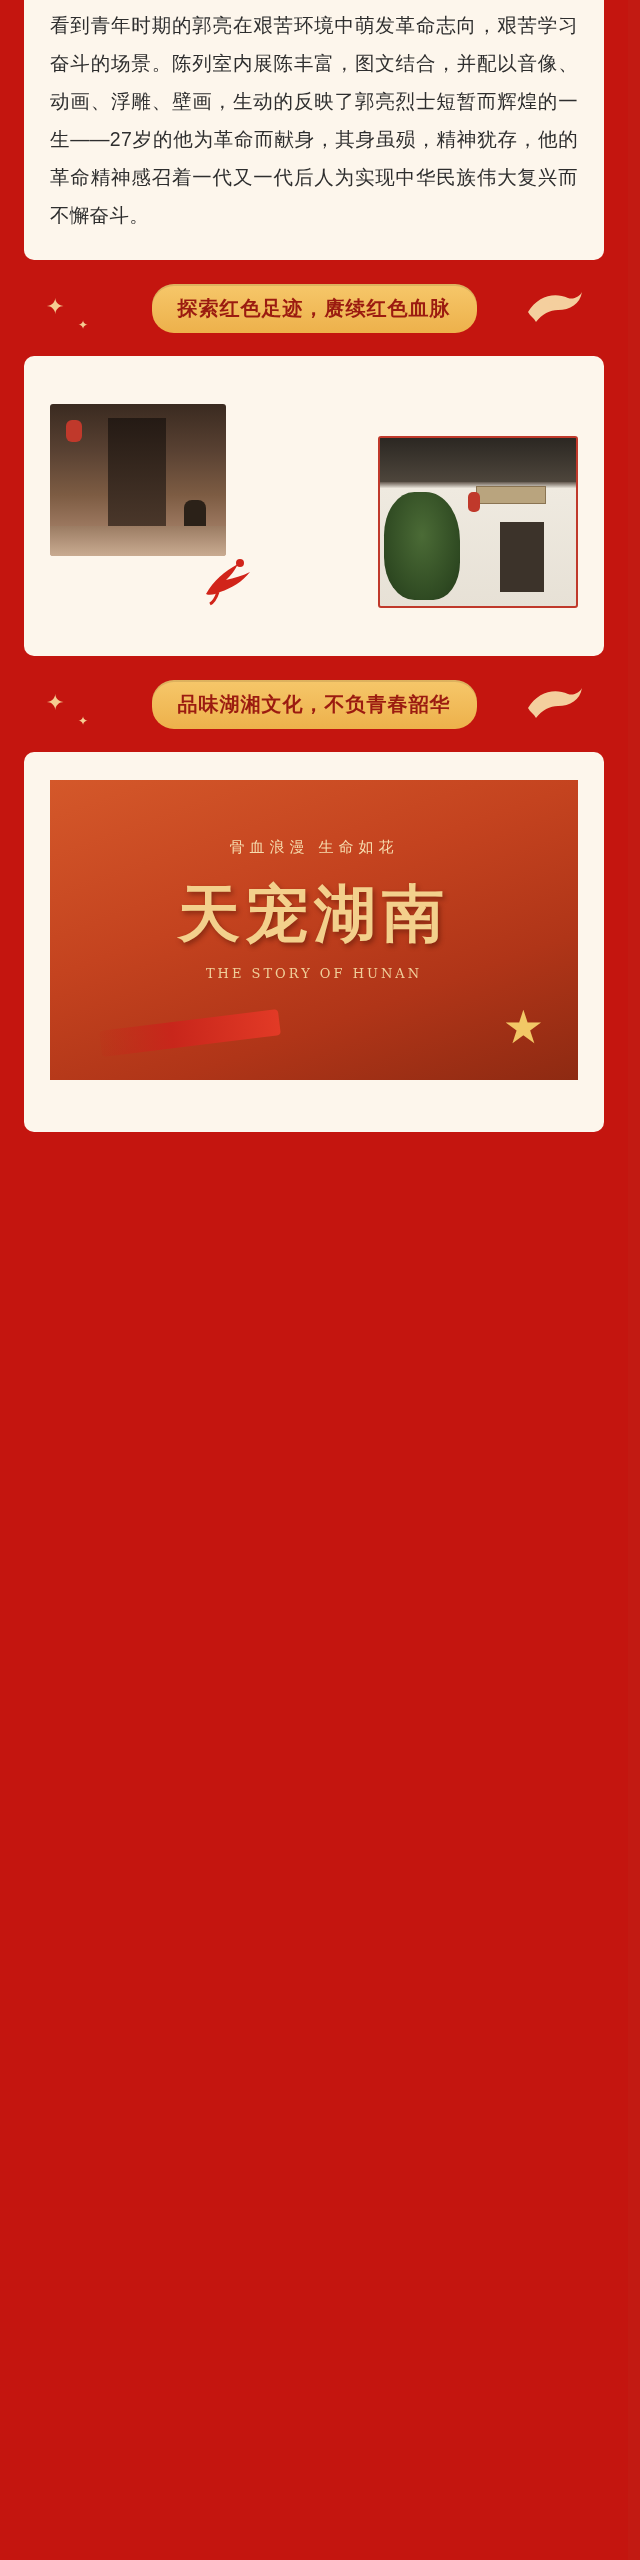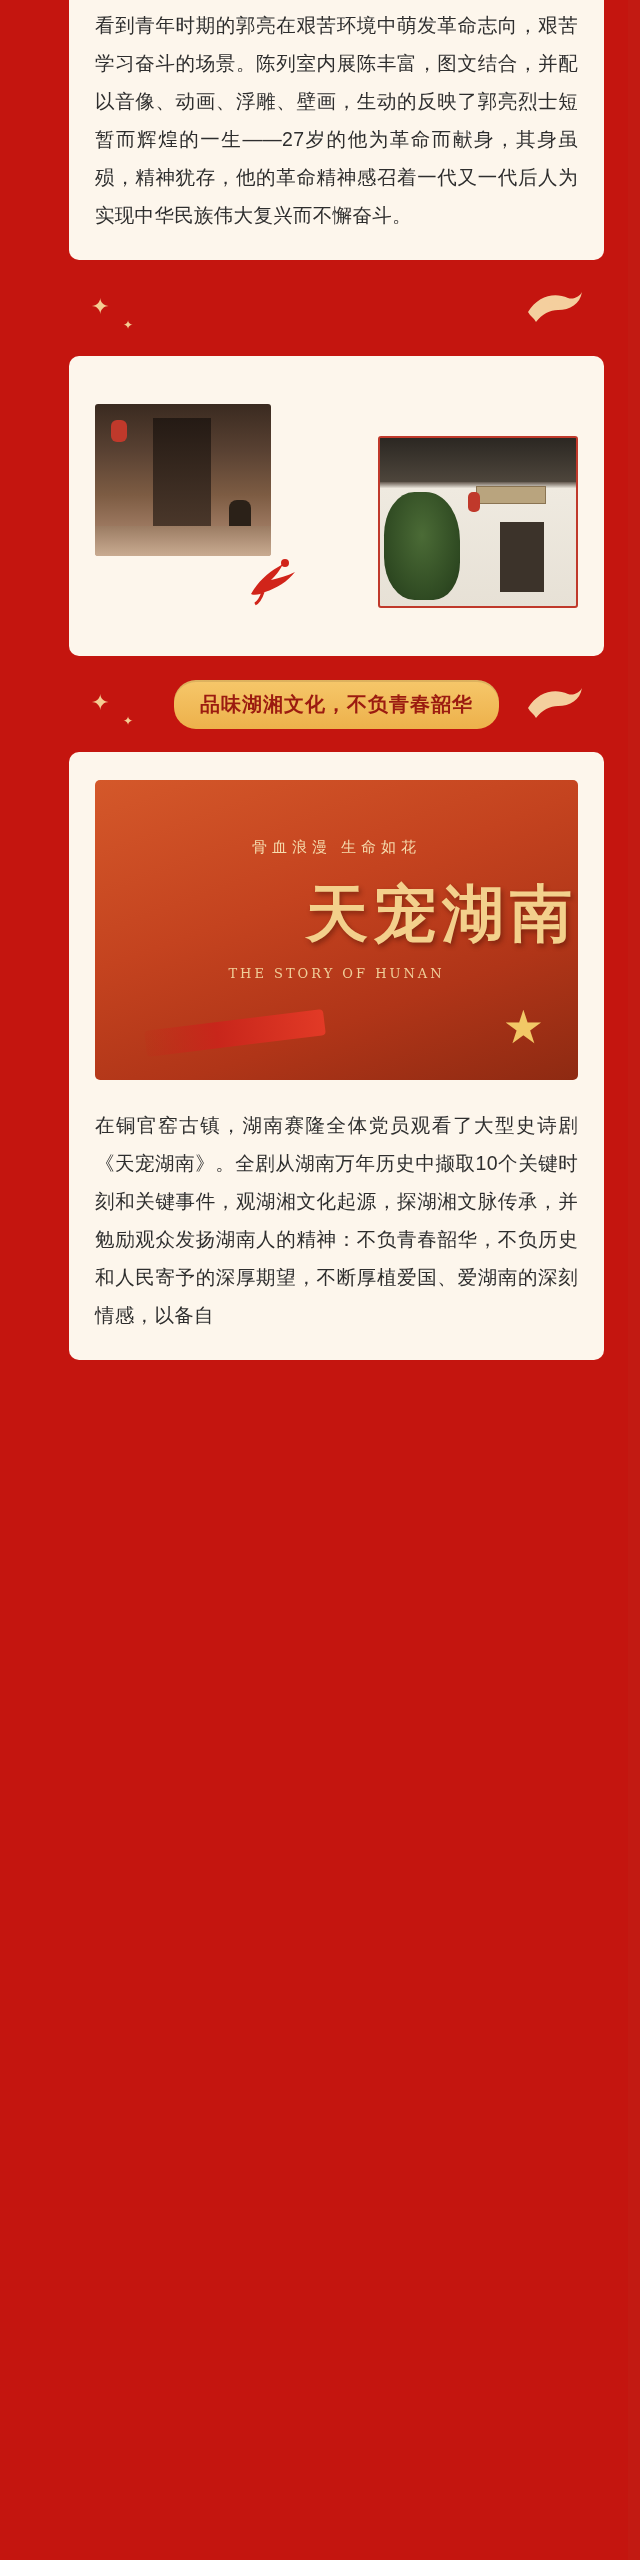--- a/index.html
+++ b/index.html
@@ -19,7 +19,6 @@
     overflow: hidden;
     padding-bottom: 0;
     box-sizing: border-box;
-    padding-left: 45px;
   }
   
   .card {

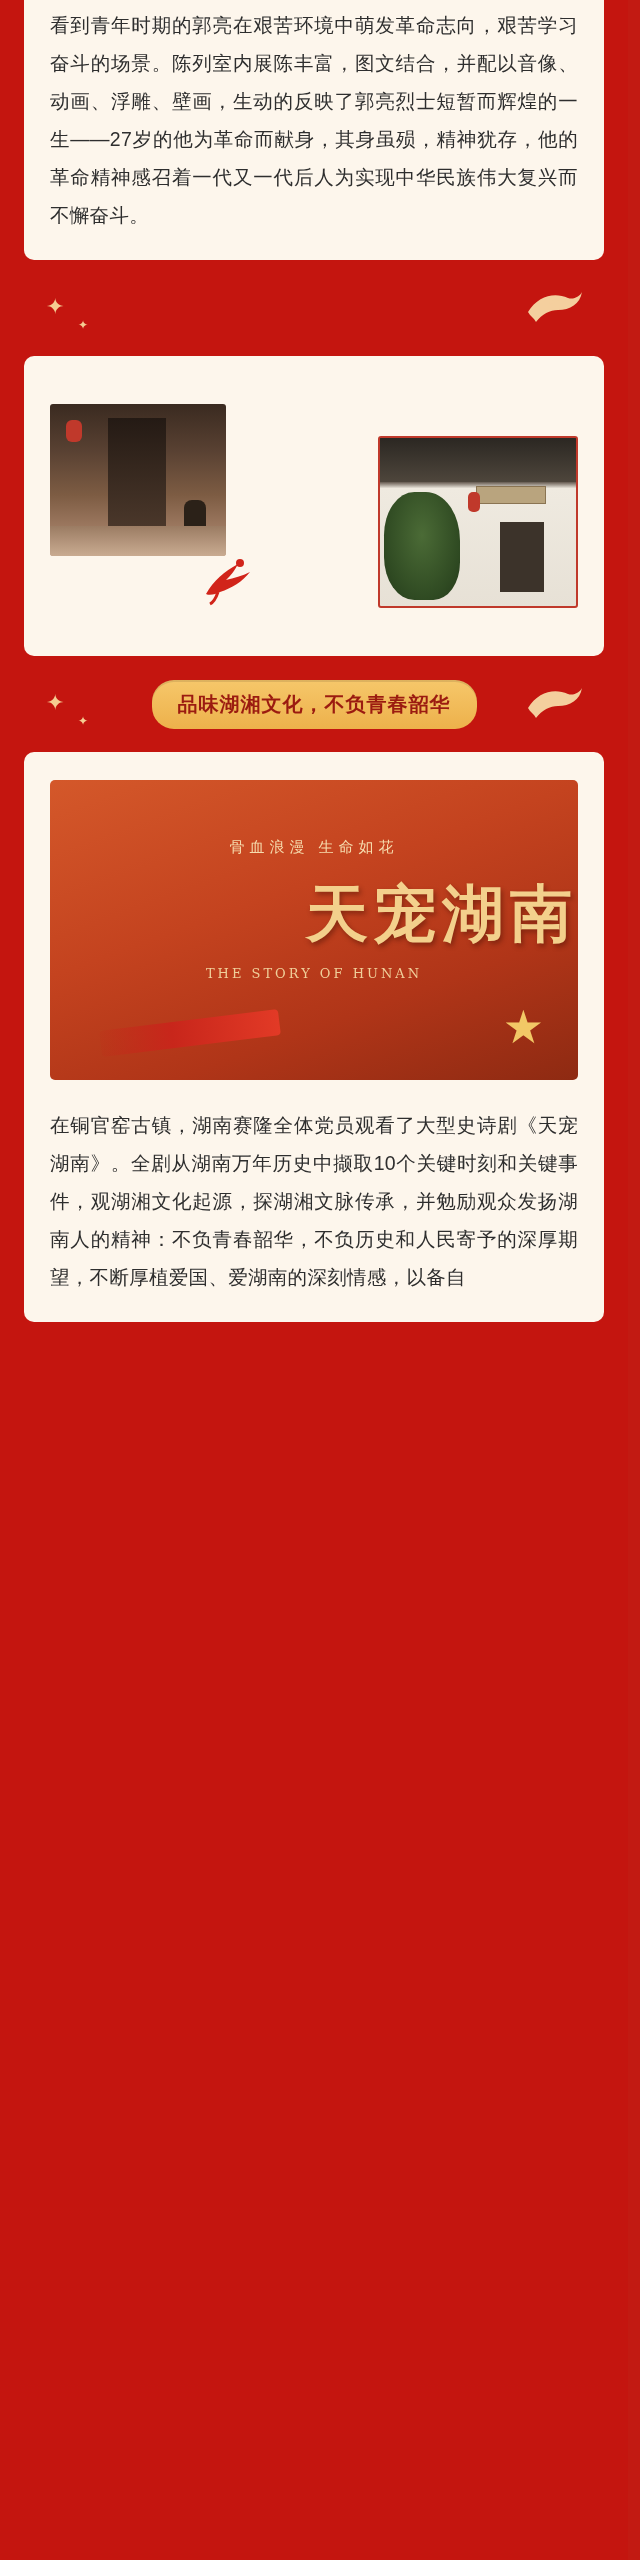--- a/index.html
+++ b/index.html
@@ -219,6 +219,7 @@
   <div class="section-head">
     <span class="spark s1">✦</span>
     <span class="spark s2">✦</span>
+    <div class="ribbon">探索红色足迹，赓续红色血脉</div>
     <svg class="dove" viewBox="0 0 60 40">
       <path d="M4 26 C14 10, 30 6, 44 12 C50 14, 56 10, 58 6 C56 18, 46 24, 34 24 C26 24, 18 28, 12 36 C10 32, 6 30, 4 26 Z" fill="#f7d9a6"></path>
       <path d="M26 18 C32 12, 40 12, 46 16" stroke="#f7d9a6" stroke-width="2" fill="none"></path>

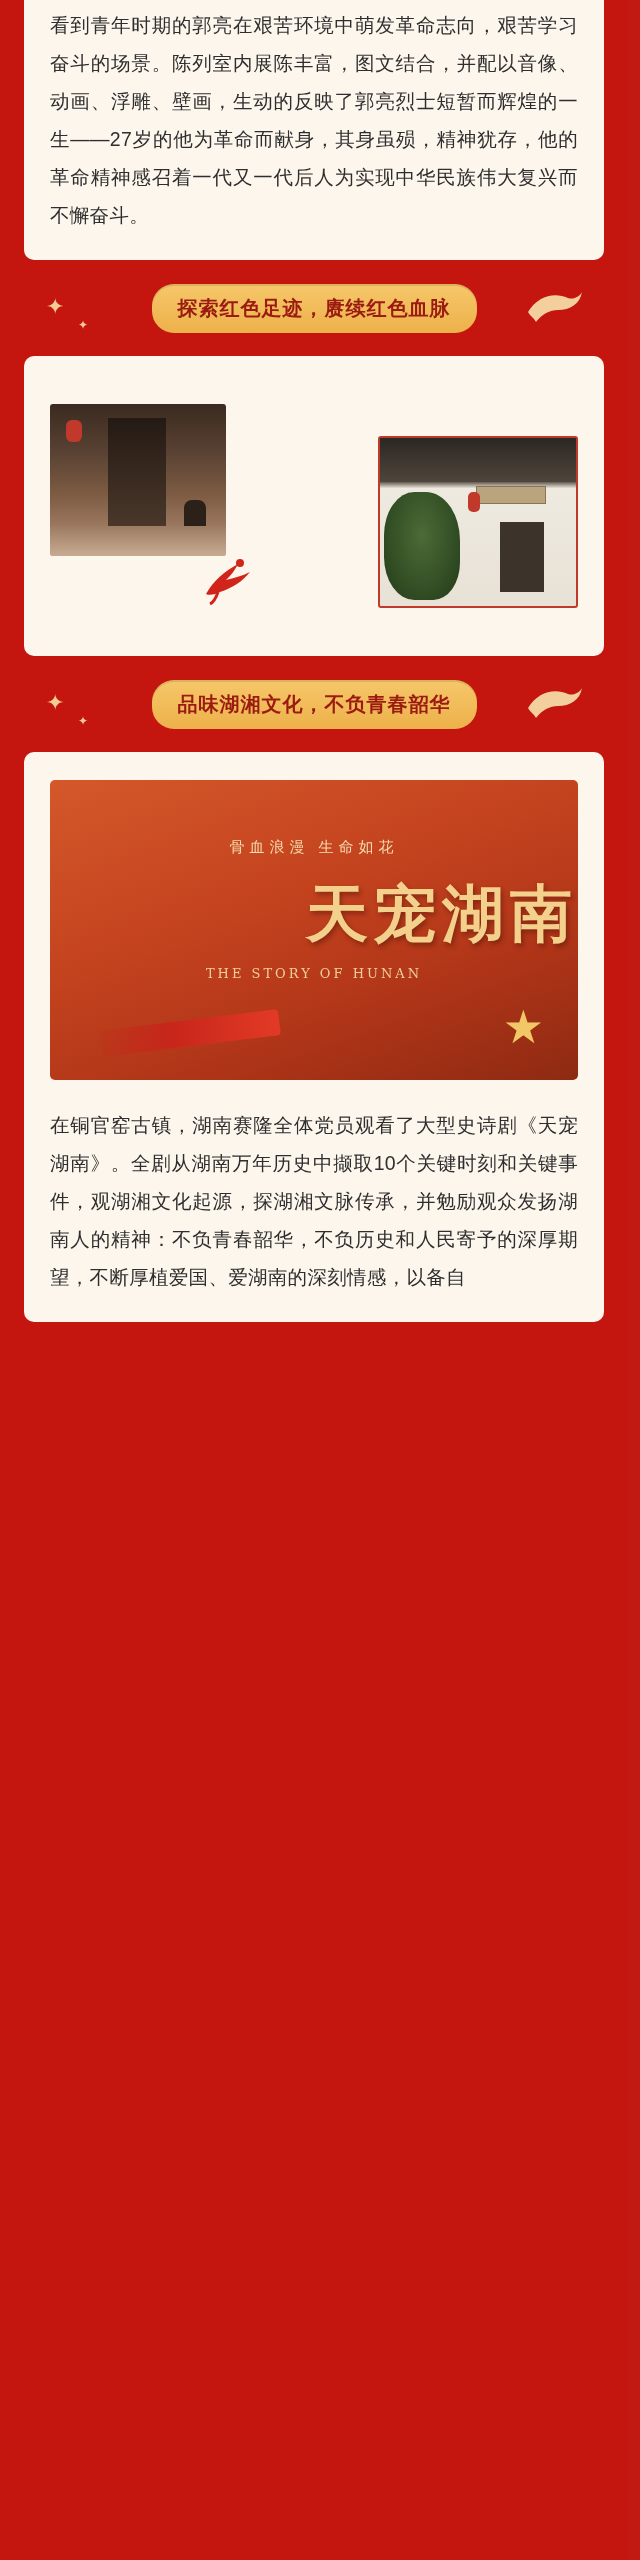--- a/index.html
+++ b/index.html
@@ -157,7 +157,7 @@
   .poster {
     margin-top: 2px;
     height: 300px;
-    border-radius: 5px;
+    border-radius: 0;
     position: relative;
     overflow: hidden;
     background: linear-gradient(160deg, #d4582a 0%, #c4431f 40%, #b03518 70%, #8e2a12 100%);

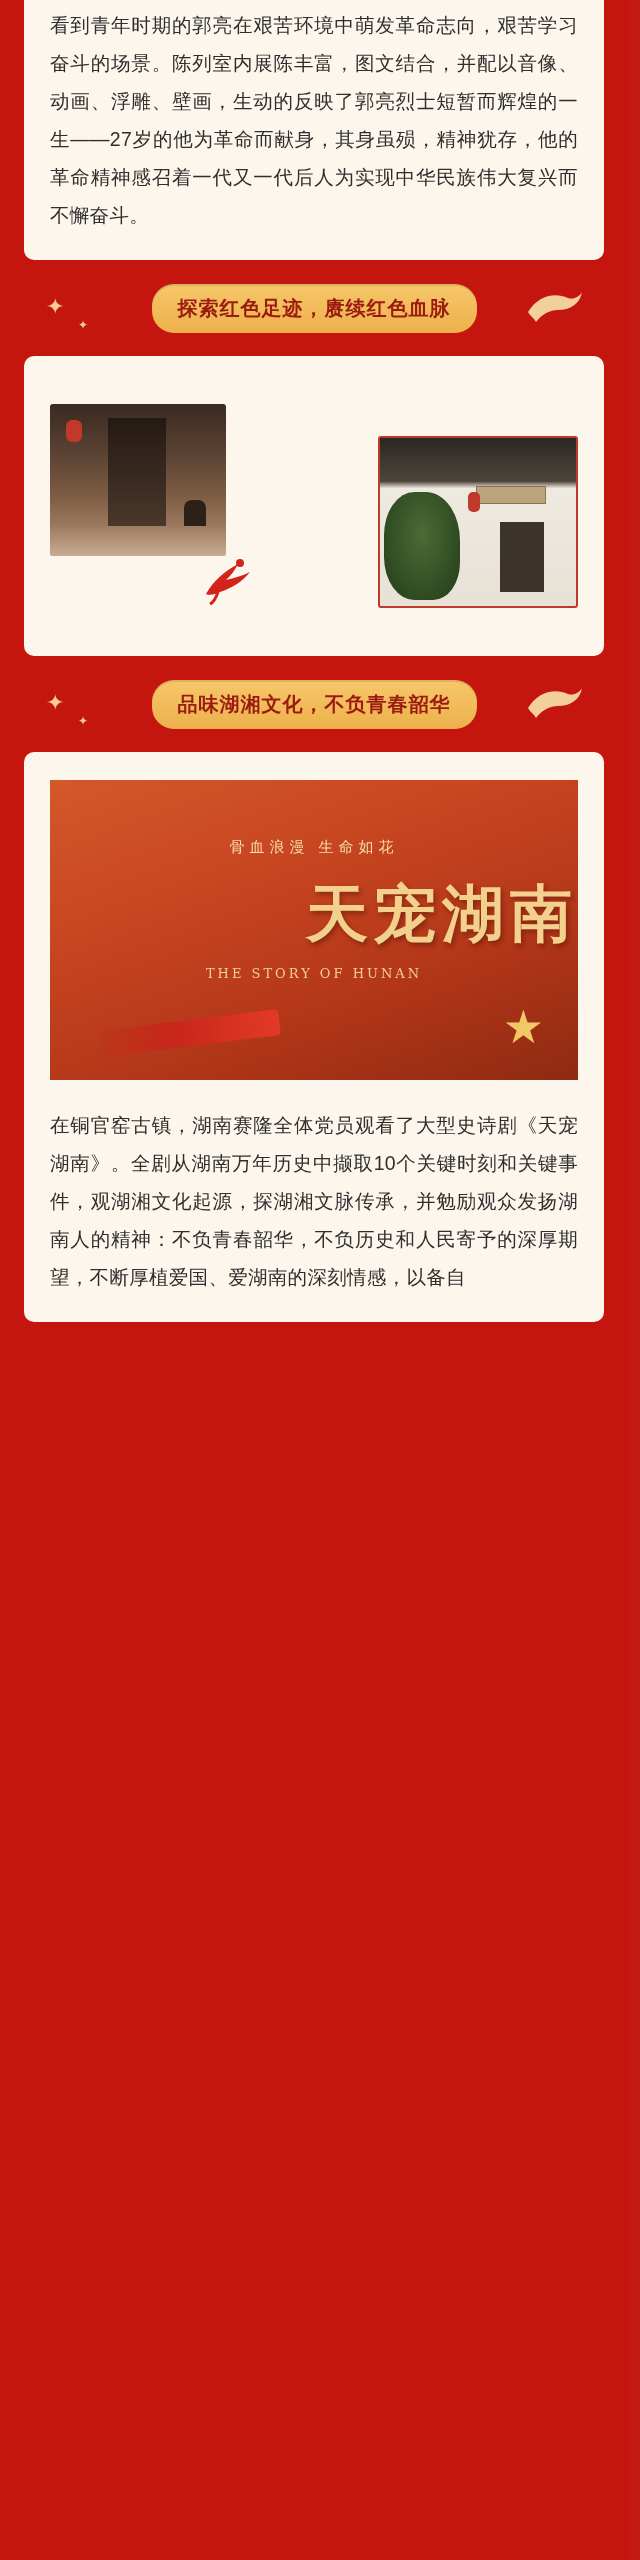--- a/index.html
+++ b/index.html
@@ -173,7 +173,7 @@
   .poster .big-title {
     position: absolute;
     top: 92px; left: 0; right: 0;
-    text-align: right;
+    text-align: center;
     color: #f3d08c;
     font-size: 62px;
     font-weight: bold;

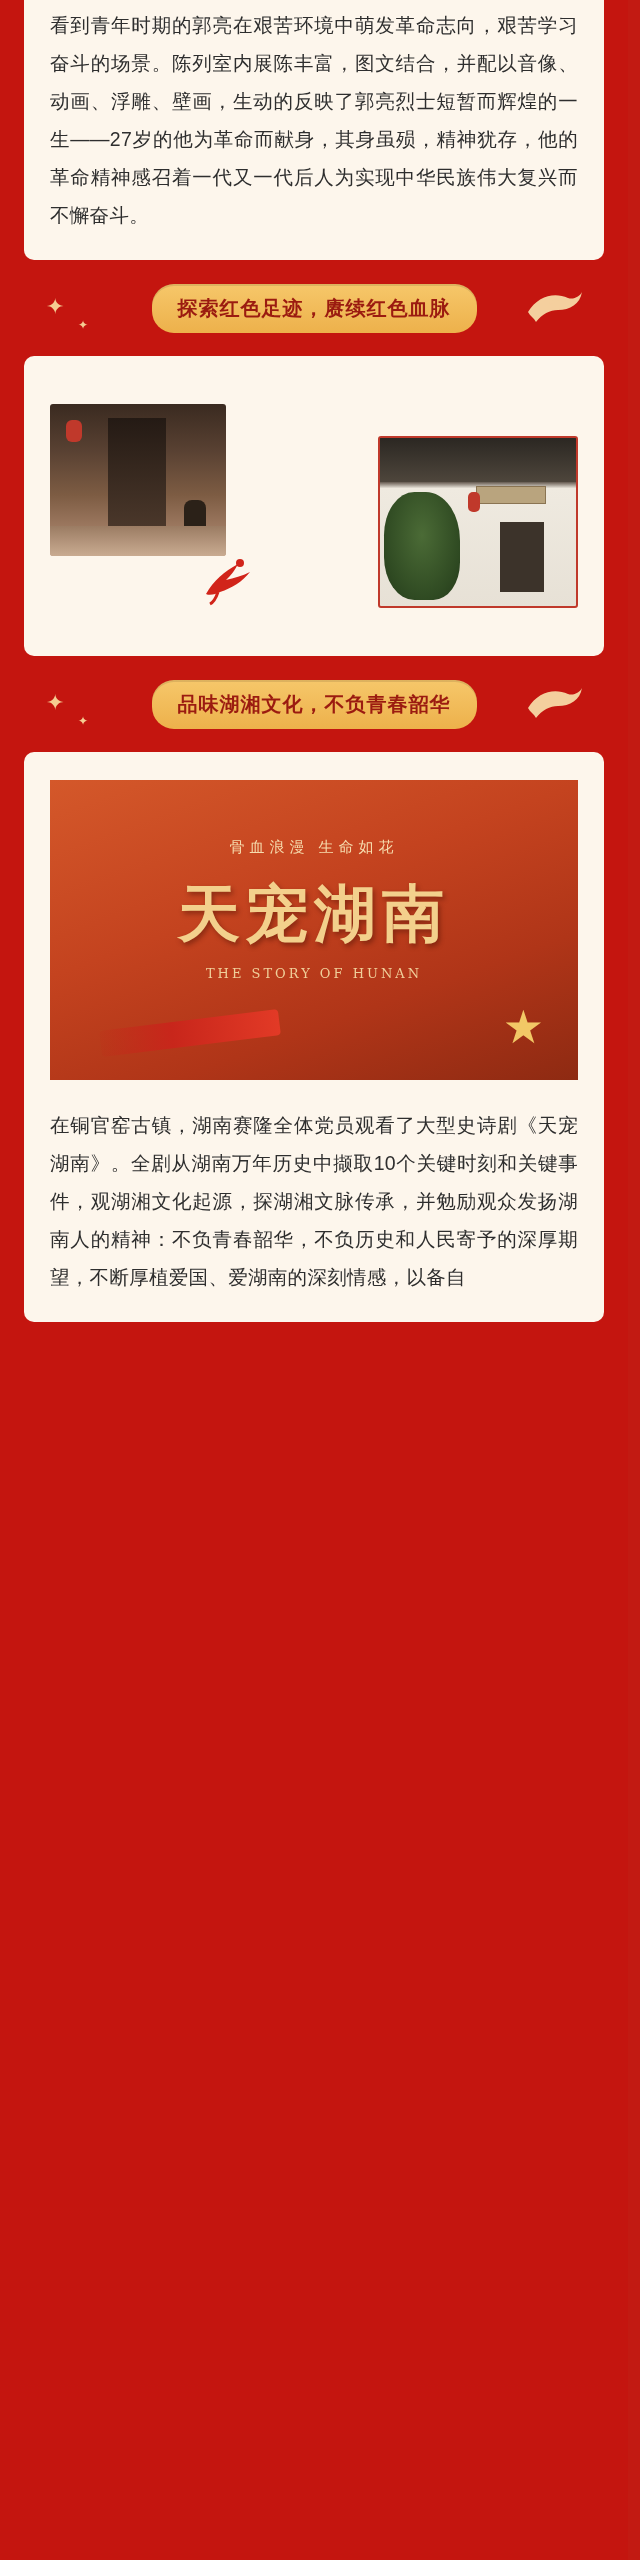--- a/index.html
+++ b/index.html
@@ -272,7 +272,6 @@
     </div>
 
     <div class="gap"></div>
-    <p class="body-text">在铜官窑古镇，湖南赛隆全体党员观看了大型史诗剧《天宠湖南》。全剧从湖南万年历史中撷取10个关键时刻和关键事件，观湖湘文化起源，探湖湘文脉传承，并勉励观众发扬湖南人的精神：不负青春韶华，不负历史和人民寄予的深厚期望，不断厚植爱国、爱湖南的深刻情感，以备自</p>
   </div>
 
   <div class="gap-sm"></div>

